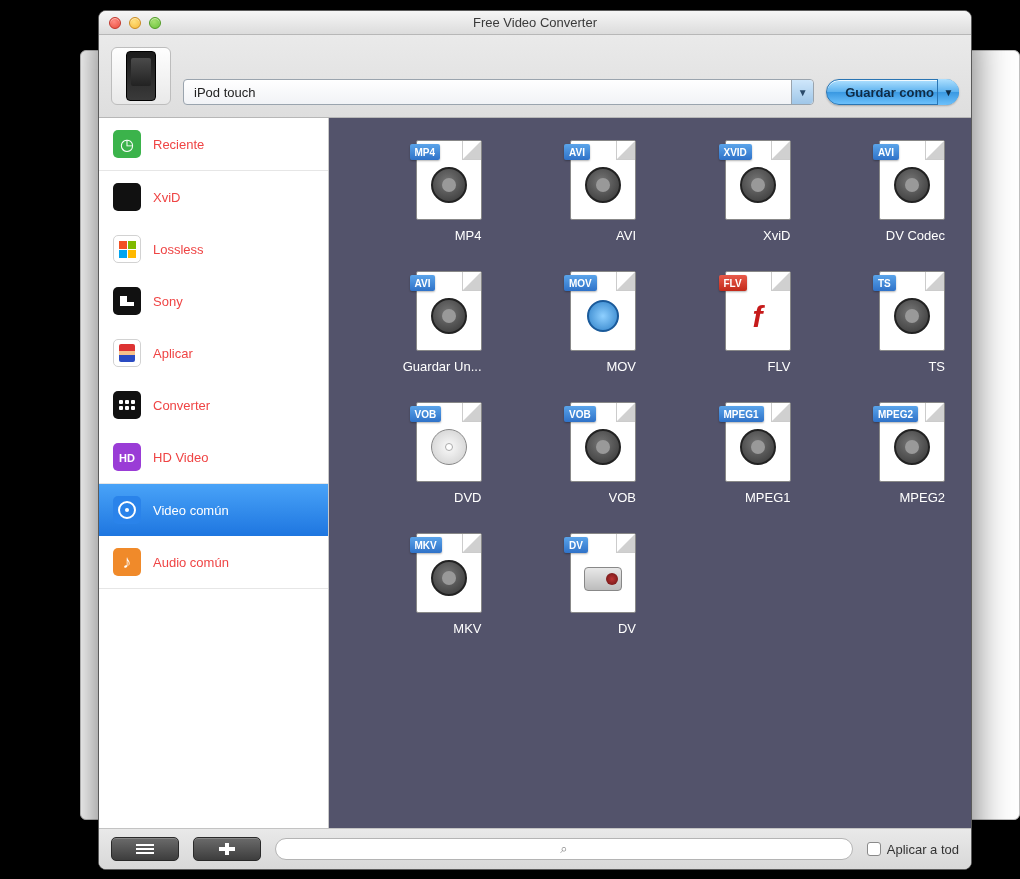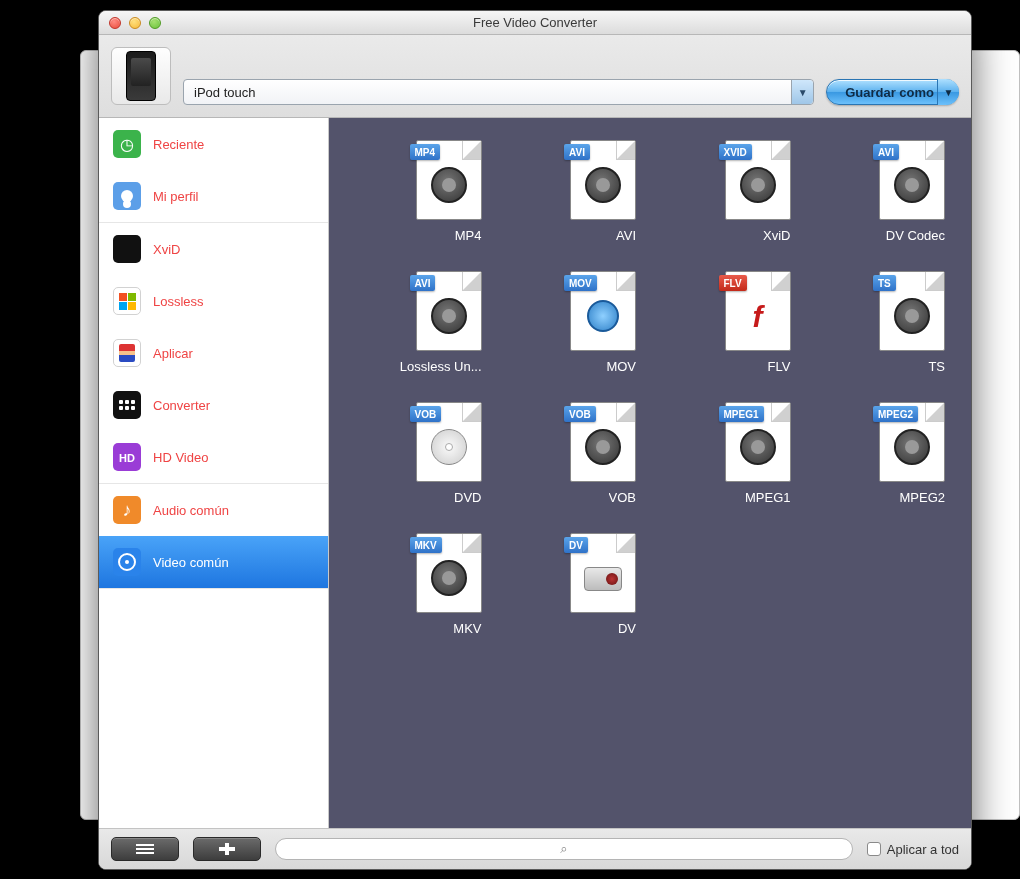--- a/index.html
+++ b/index.html
@@ -121,12 +121,6 @@
               </span>
               <span>Reciente</span>
             </div>
-            <div class="sb-item">
-              <span class="sbicon i-profile">
-                <span class="g-user"></span>
-              </span>
-              <span>Mi perfil</span>
-            </div>
           </div>
           <div class="sb-group">
             <div class="sb-item">

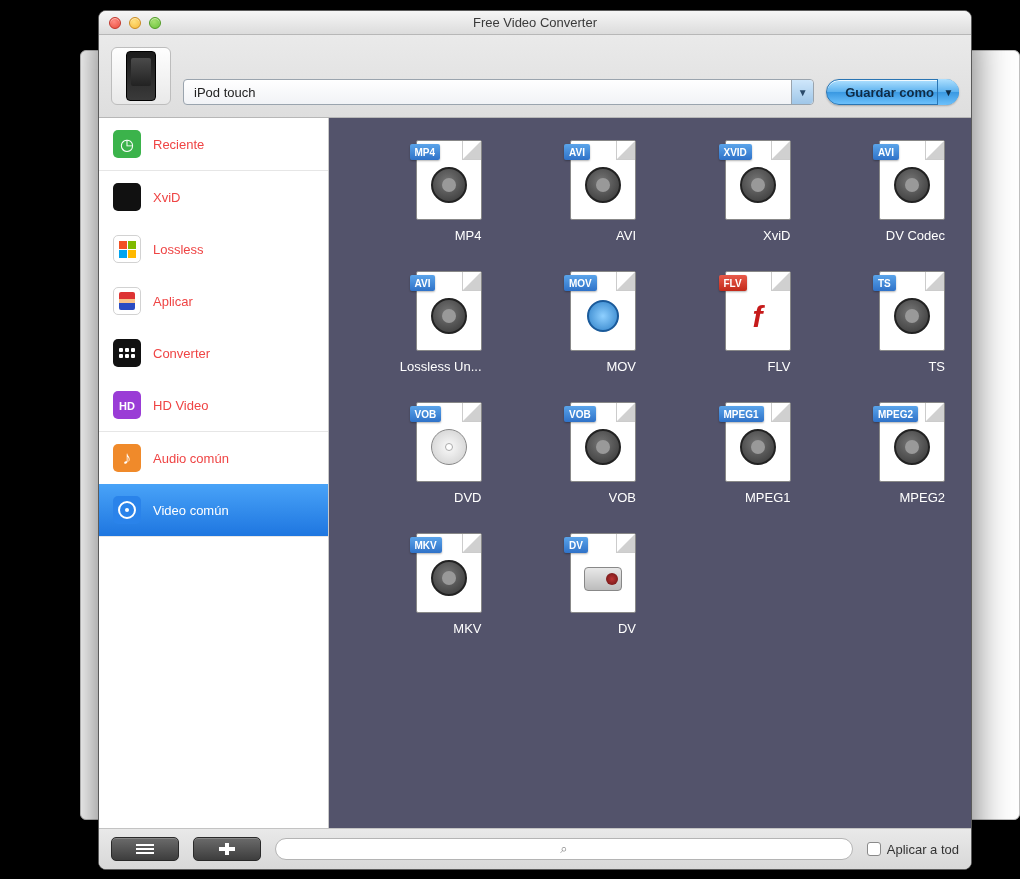--- a/index.html
+++ b/index.html
@@ -141,6 +141,12 @@
               <span>Lossless</span>
             </div>
             <div class="sb-item">
+              <span class="sbicon i-sony">
+                <span class="g-ps"></span>
+              </span>
+              <span>Sony</span>
+            </div>
+            <div class="sb-item">
               <span class="sbicon i-nintendo">
                 <span class="g-mario"></span>
               </span>

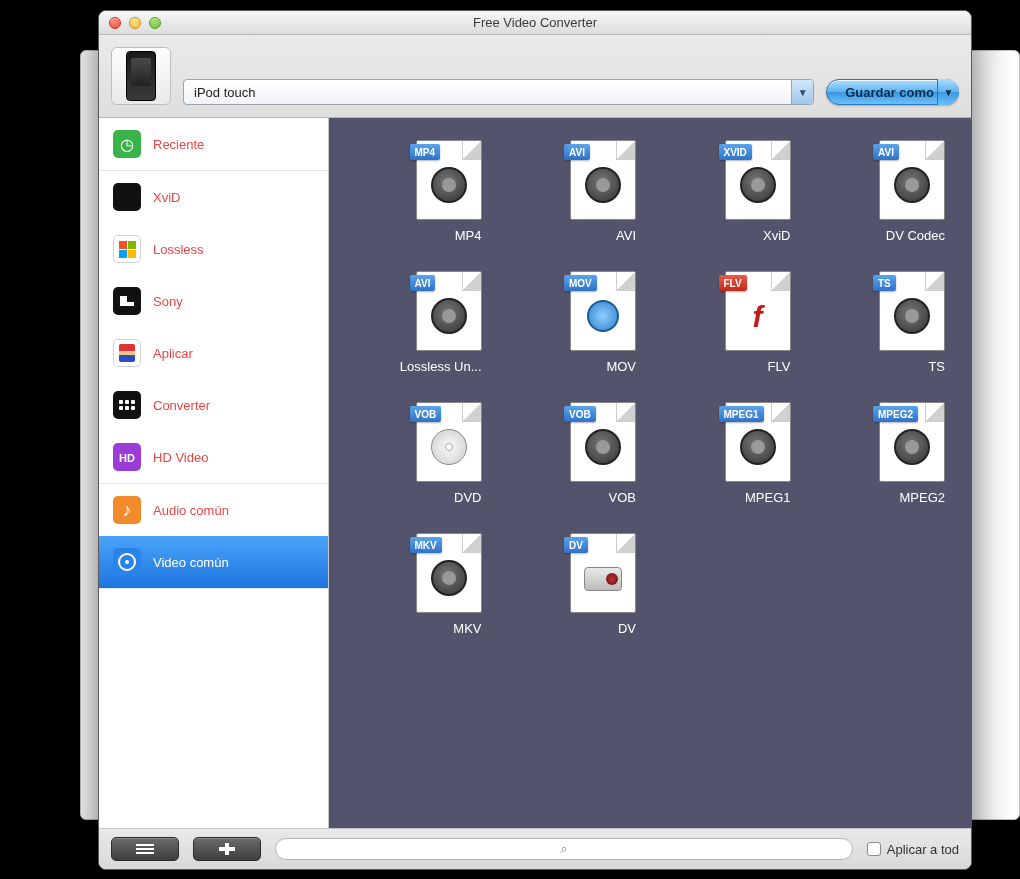--- a/index.html
+++ b/index.html
@@ -227,7 +227,7 @@
                 <div class="tag blue">AVI</div>
                 <div class="reel"></div>
               </div>
-              <div class="lbl">Lossless Un...</div>
+              <div class="lbl">Guardar Un...</div>
             </div>
             <div class="fmt">
               <div class="ficon">

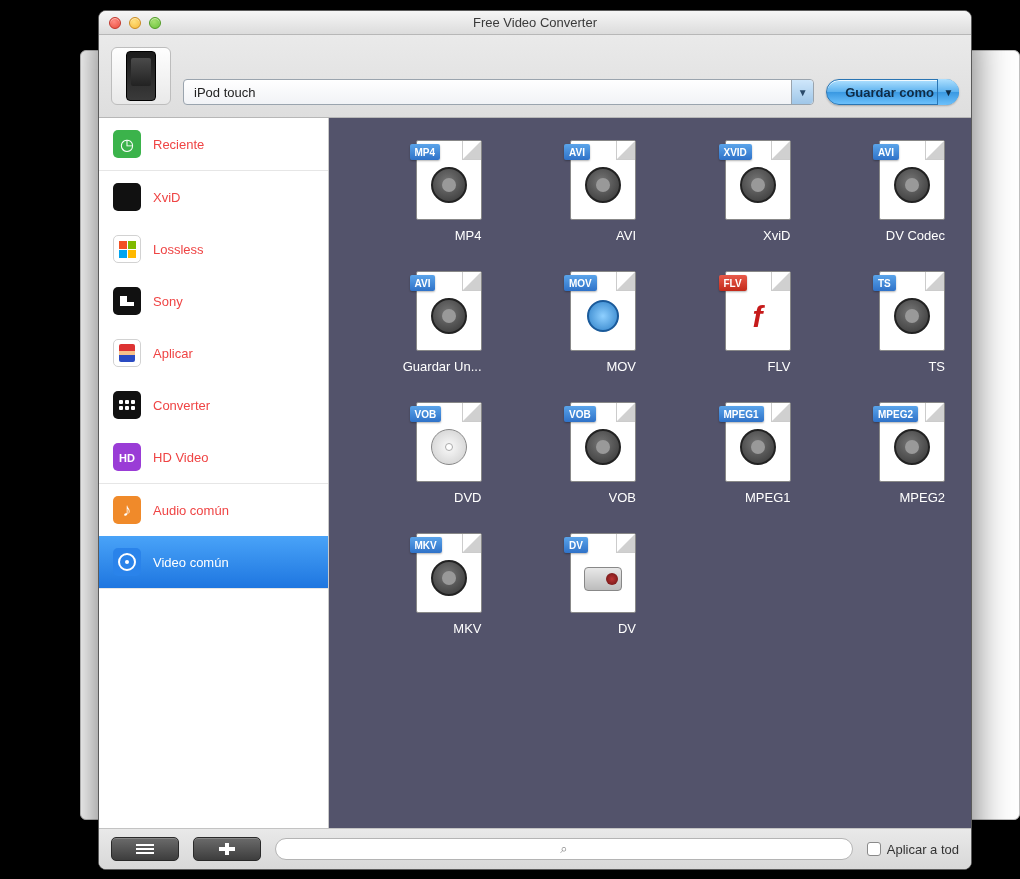--- a/index.html
+++ b/index.html
@@ -173,17 +173,17 @@
             </div>
           </div>
           <div class="sb-group">
-            <div class="sb-item">
-              <span class="sbicon i-audio">
-                <span class="g-note"></span>
-              </span>
-              <span>Audio común</span>
-            </div>
             <div class="sb-item sel">
               <span class="sbicon i-video">
                 <span class="g-film"></span>
               </span>
               <span>Video común</span>
+            </div>
+            <div class="sb-item">
+              <span class="sbicon i-audio">
+                <span class="g-note"></span>
+              </span>
+              <span>Audio común</span>
             </div>
           </div>
         </div>

